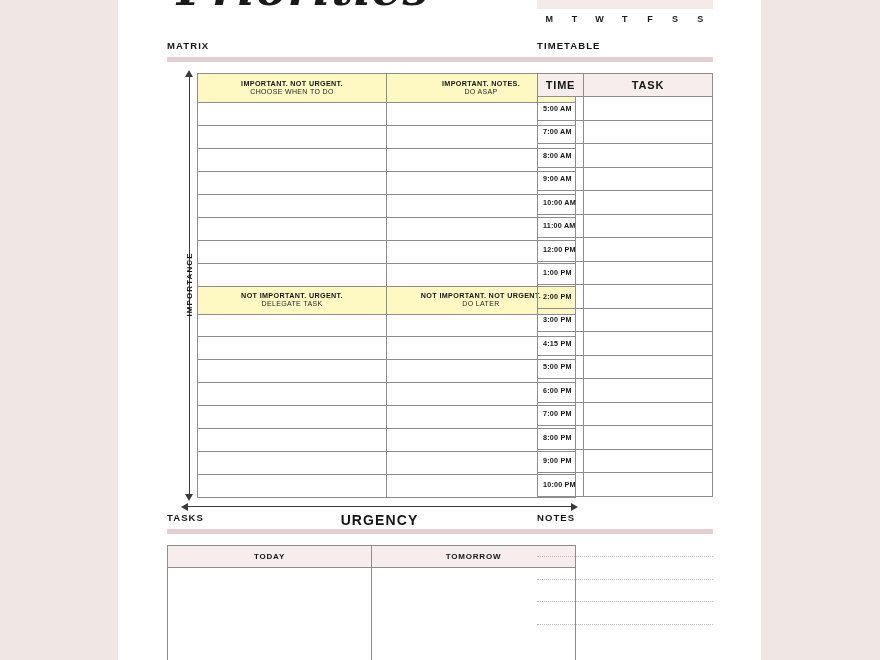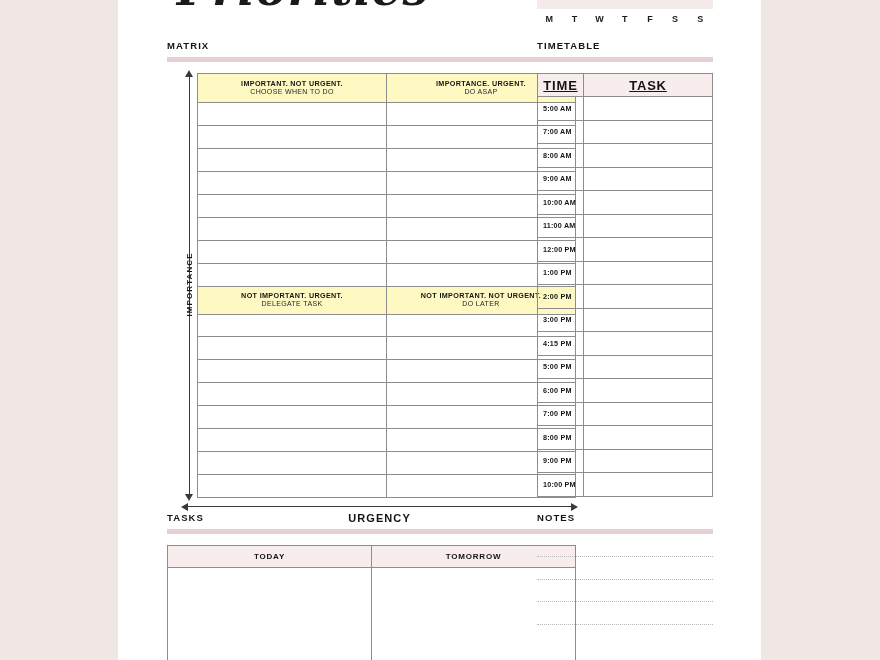--- a/index.html
+++ b/index.html
@@ -350,7 +350,7 @@
             <div class="l2">CHOOSE WHEN TO DO</div>
           </div>
           <div>
-            <div class="l1">IMPORTANCE. URGENT.</div>
+            <div class="l1">IMPORTANT. NOTES.</div>
             <div class="l2">DO ASAP</div>
           </div>
         </div>

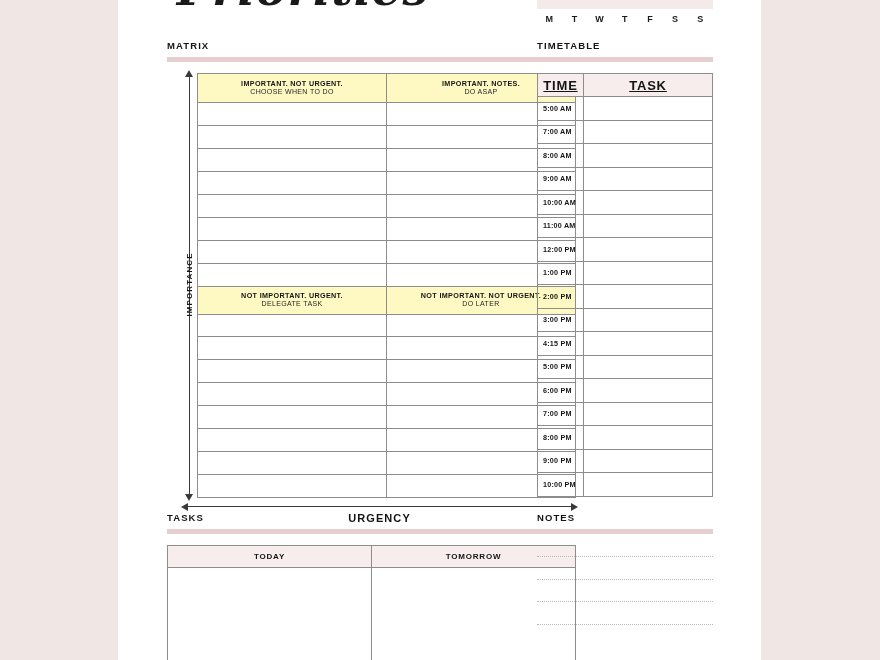--- a/index.html
+++ b/index.html
@@ -248,10 +248,9 @@
   .tt-head .tt-task {
     justify-content: center;
     padding-left: 0;
-    font-size: 13px;
+    font-size: 11px;
     letter-spacing: .8px;
     height: 22px;
-    text-decoration: underline;
   }
   .tt-task {
     flex: 1 1 auto;

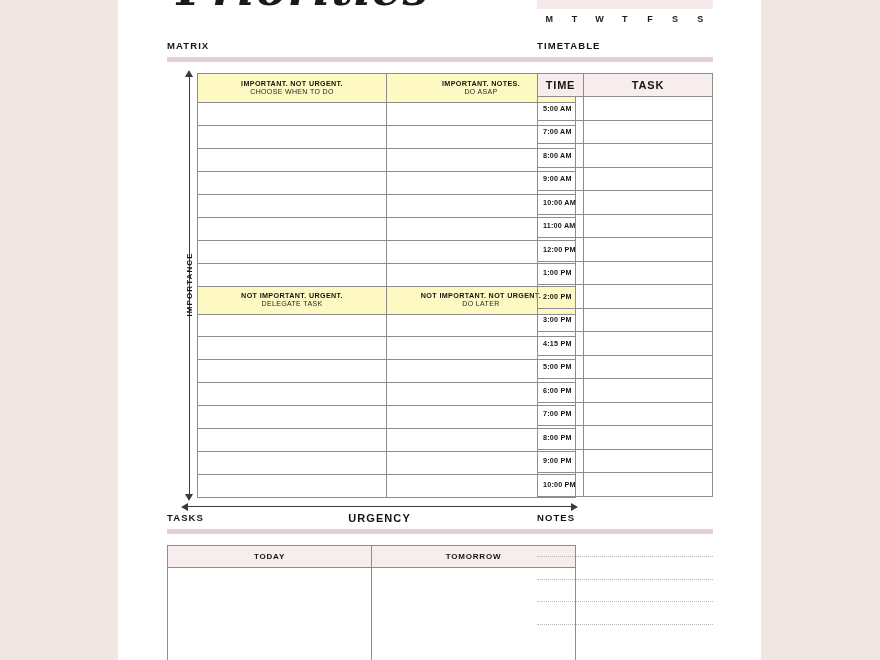--- a/index.html
+++ b/index.html
@@ -211,7 +211,7 @@
     left: 0; right: 0;
     top: 11px;
     text-align: center;
-    font-size: 11px;
+    font-size: 14px;
     font-weight: 700;
     letter-spacing: 1.1px;
     color: #141414;

